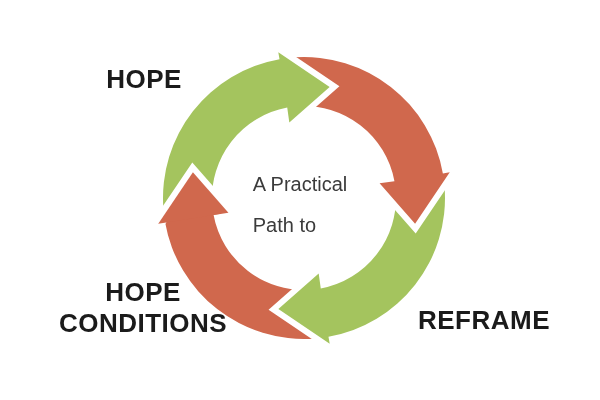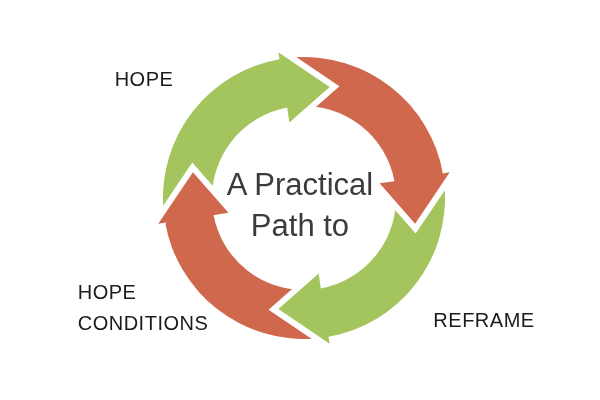--- a/index.html
+++ b/index.html
@@ -30,11 +30,12 @@
   .step-label {
     position: absolute;
     transform: translate(-50%, -50%);
-    font-weight: 400;
-    font-size: 20px;
+    font-weight: 700;
+    font-size: 26px;
     letter-spacing: 0.5px;
     color: #1b1b1b;
     white-space: nowrap;
+    text-align: center;
     line-height: 31px;
   }
   .label-hope  { left: 144px; top: 79px; }

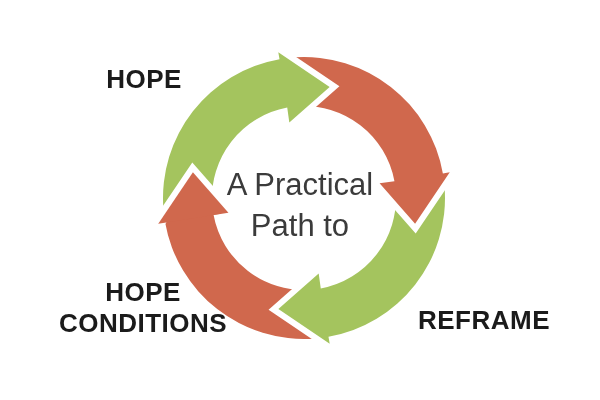--- a/index.html
+++ b/index.html
@@ -46,8 +46,7 @@
     position: absolute;
     left: 300px; top: 205px;
     transform: translate(-50%, -50%);
-    text-align: center;
-    font-size: 31px;
+    font-size: 20px;
     line-height: 41px;
     color: #3b3b3b;
     white-space: nowrap;

